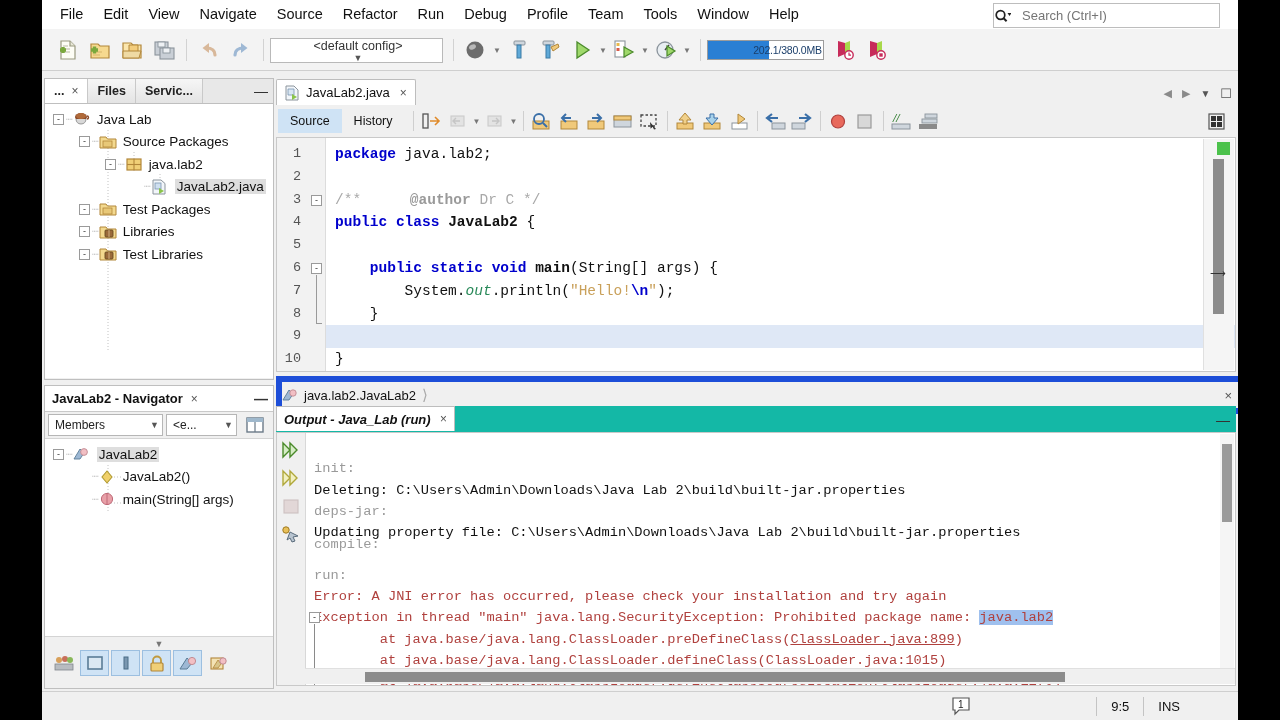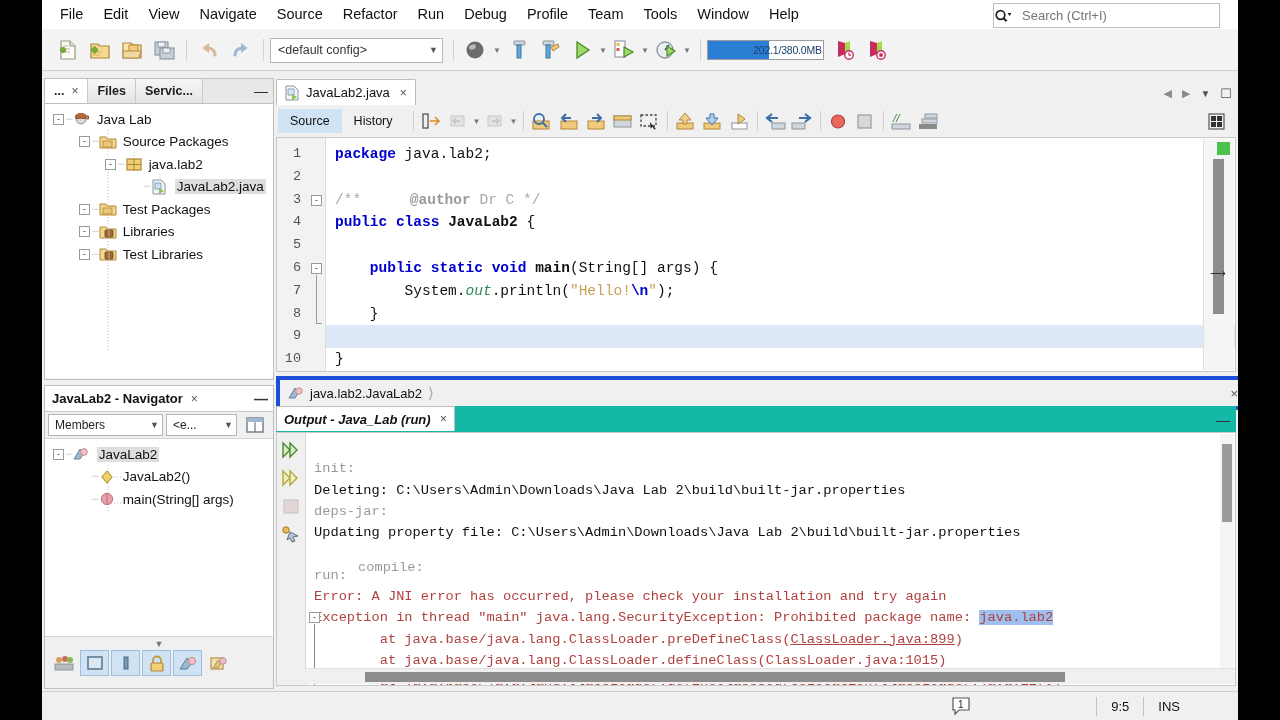--- a/index.html
+++ b/index.html
@@ -22,7 +22,7 @@
   .tbtn{width:30px;height:30px;margin:0 1px;display:flex;align-items:center;justify-content:center;}
   .sep{width:1px;height:22px;background:#d2d2d2;margin:0 6px;}
   .combo{width:160px;height:23px;background:#fff;border:1px solid #b9b9b9;display:flex;align-items:center;
-         padding:0 4px 0 7px;font-size:12.5px;color:#333;justify-content:space-between;}
+         padding:0 4px 0 7px;font-size:12.5px;color:#333;justify-content:space-between;flex-direction:column;}
   .caret{font-size:9px;color:#555;}
   .smallarrow{font-size:8px;color:#777;width:10px;text-align:center;}
   .mem{width:115px;height:18px;border:1px solid #9c9c9c;background:#fff;position:relative;overflow:hidden;}

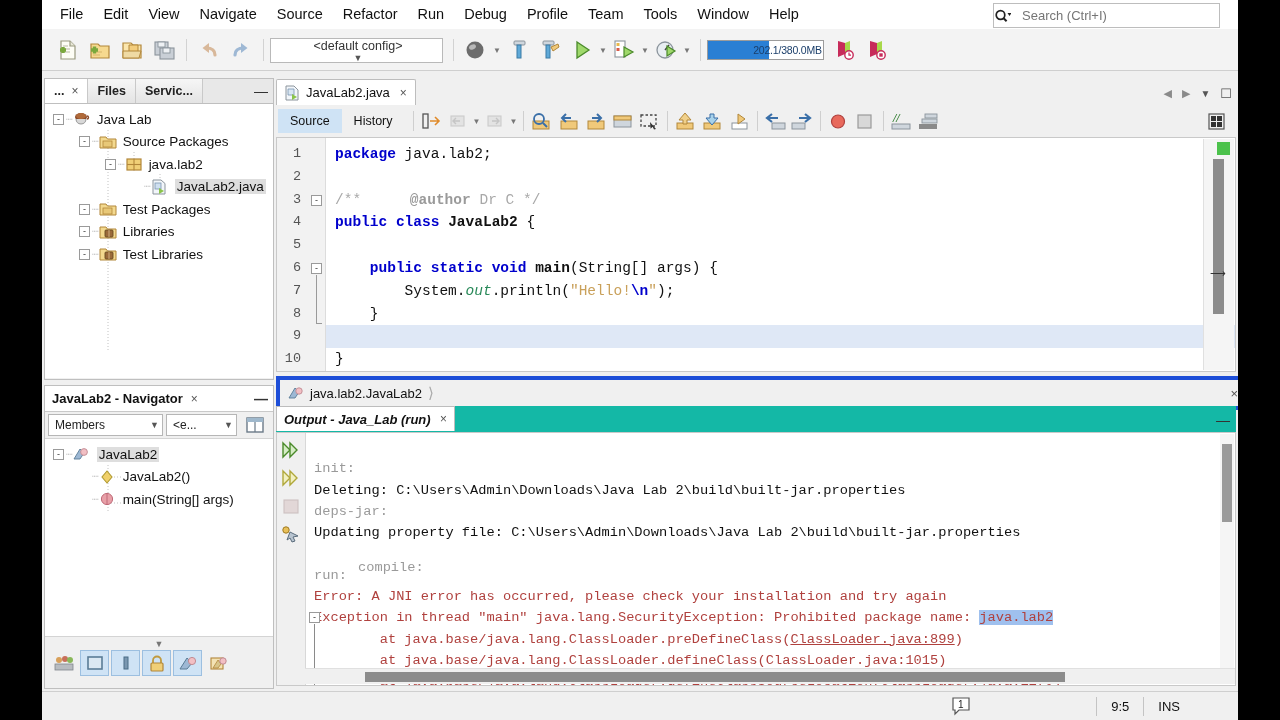--- a/index.html
+++ b/index.html
@@ -87,8 +87,8 @@
   .fold{position:absolute;left:4px;width:11px;height:11px;border:1px solid #9a9a9a;background:#fff;
         font-size:9px;line-height:9px;text-align:center;color:#333;box-sizing:border-box;}
   .foldline{position:absolute;left:9px;width:1px;background:#9a9a9a;}
-  .bcrumb{position:absolute;left:234px;top:376px;width:958px;height:26px;background:#f0f0f0;border:4px solid #1d4ed8;
-          display:flex;align-items:center;padding-left:8px;font-size:13px;color:#111;}
+  .bcrumb{position:absolute;left:234px;top:376px;width:958px;height:26px;background:#f0f0f0;border:6px solid #1d4ed8;
+          display:flex;align-items:center;font-size:13px;color:#111;}
 
   
   .output{position:absolute;left:234px;top:406px;width:960px;height:282px;}

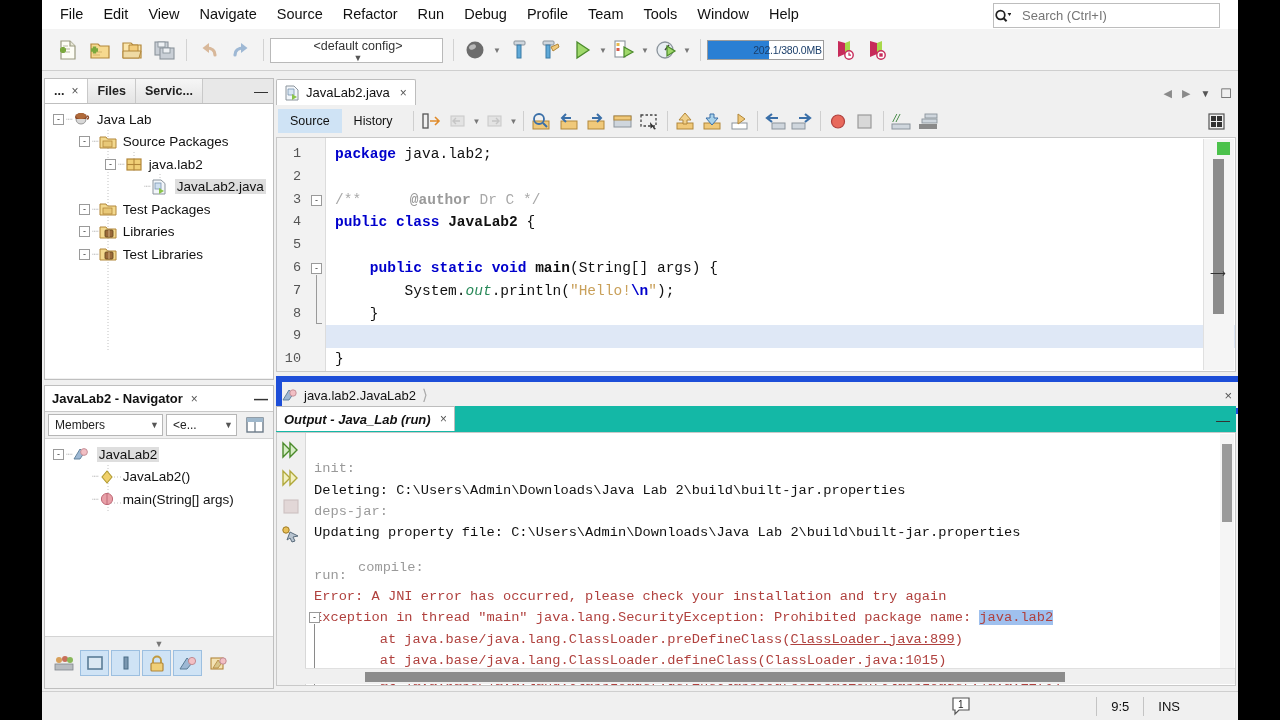--- a/index.html
+++ b/index.html
@@ -730,7 +730,7 @@
           <div class="ol" style="top: 46.6px; color: rgb(17, 17, 17);"><span>Deleting: C:\Users\Admin\Downloads\Java Lab 2\build\built-jar.properties</span></div>
           <div class="ol" style="top: 67.9px; color: rgb(154, 154, 154);"><span>deps-jar:</span></div>
           <div class="ol" style="top: 89.2px; color: rgb(17, 17, 17);"><span>Updating property file: C:\Users\Admin\Downloads\Java Lab 2\build\built-jar.properties</span></div>
-          <div class="ol" style="top: 124px; color: rgb(154, 154, 154); margin-left: 44px;"><span>compile:</span></div>
+          <div class="ol" style="top: 101px; color: rgb(154, 154, 154);"><span>compile:</span></div>
           <div class="ol" style="top: 131.8px; color: rgb(154, 154, 154);"><span>run:</span></div>
           <div class="ol" style="top: 153.1px; color: rgb(176, 65, 62);"><span>Error: A JNI error has occurred, please check your installation and try again</span></div>
           <div class="ol" style="top: 174.4px; color: rgb(176, 65, 62);"><span>Exception in thread "main" java.lang.SecurityException: Prohibited package name: </span><span class="sel">java.lab2</span></div>

